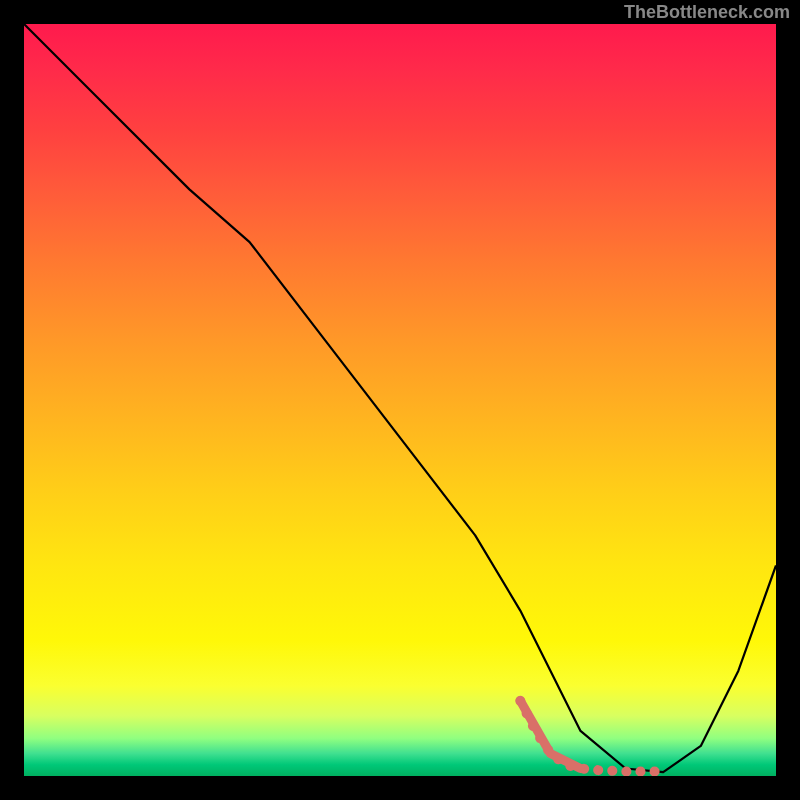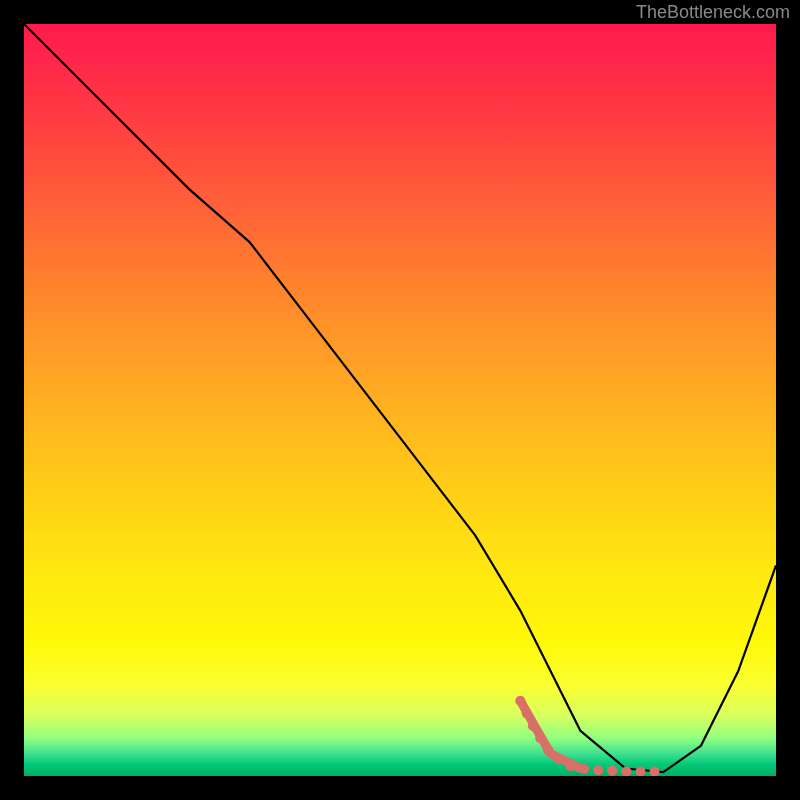--- a/index.html
+++ b/index.html
@@ -17,7 +17,7 @@
     right: 10px;
     color: #888;
     font-size: 18px;
-    font-weight: 400;
+    font-weight: 700;
     z-index: 10;
   }
   .plot-area {

